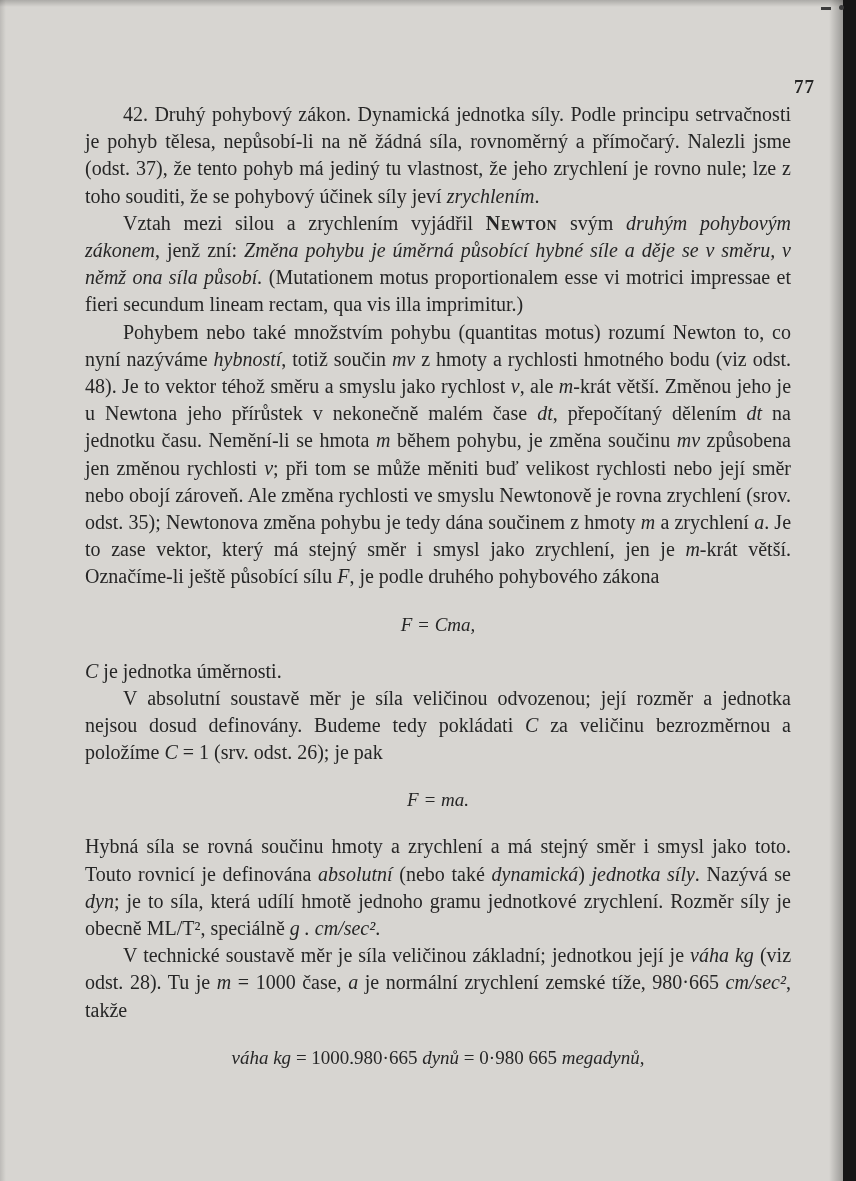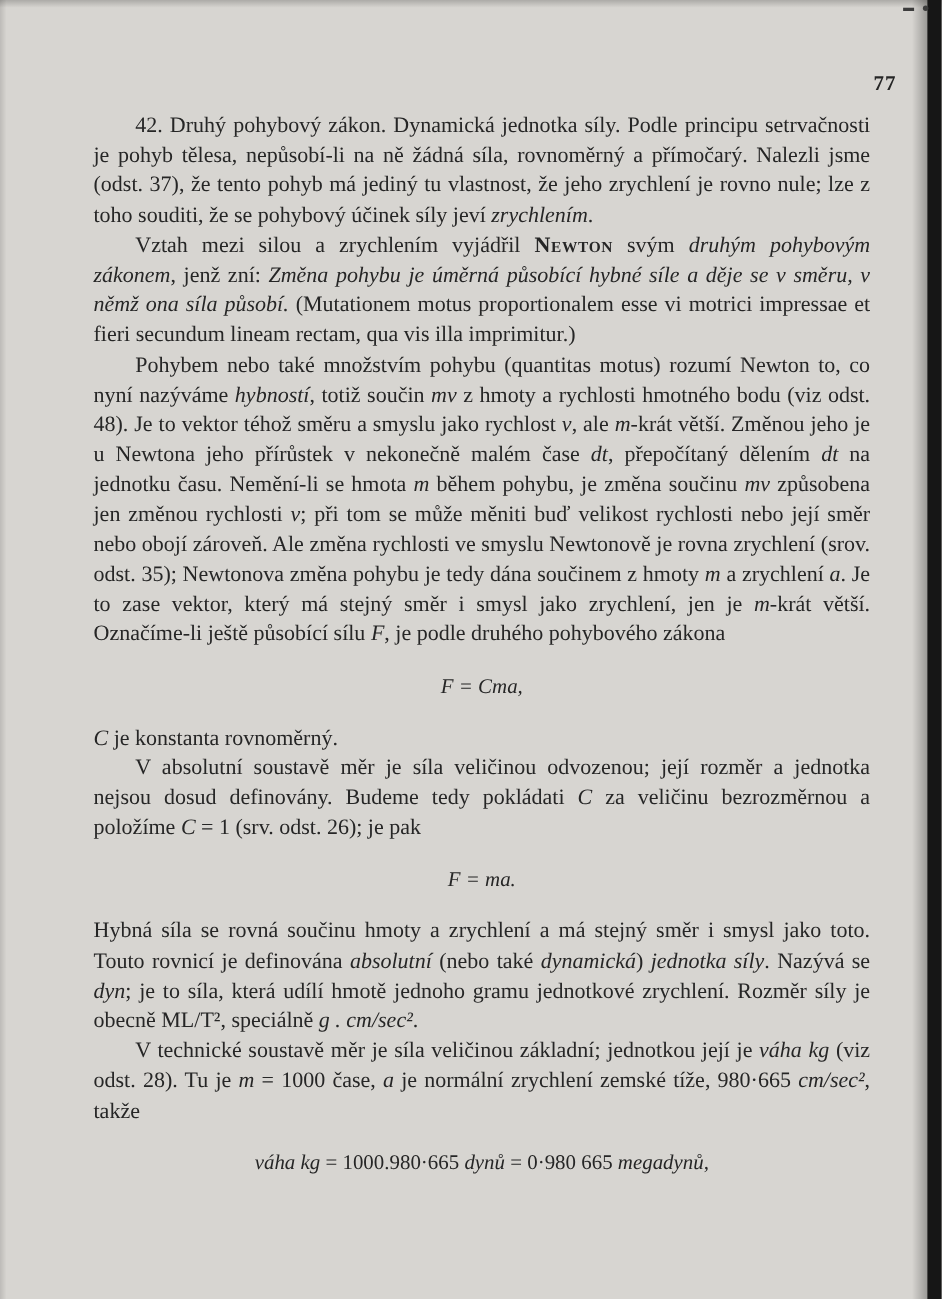--- a/index.html
+++ b/index.html
@@ -47,7 +47,7 @@
   
   .pagenum {
     position: absolute;
-    top: 66px; left: 794px;
+    top: 76px; left: 794px;
     font-size: 19px;
     font-weight: bold;
     letter-spacing: 1px;

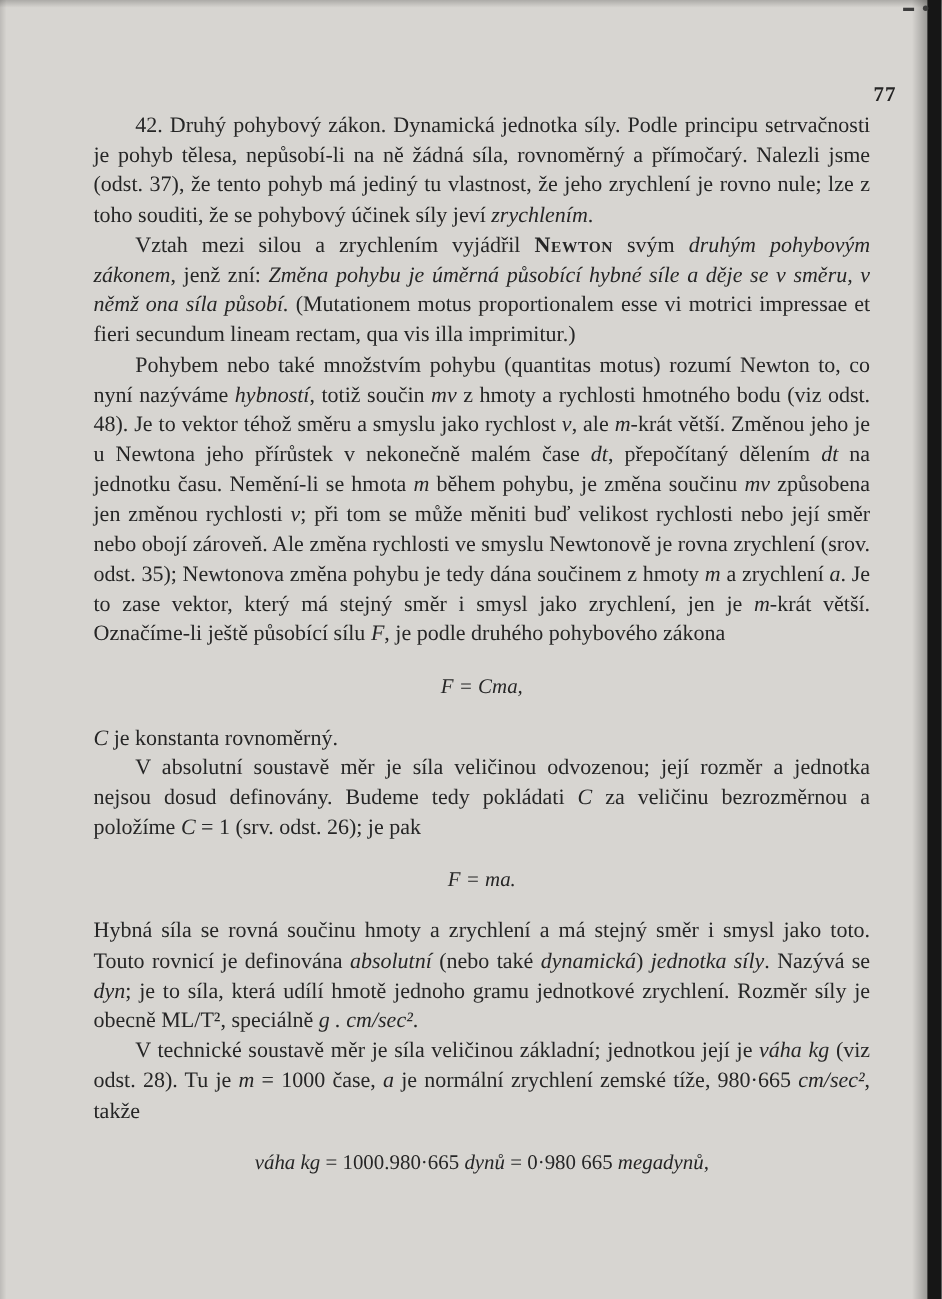--- a/index.html
+++ b/index.html
@@ -96,7 +96,7 @@
   <p class="para indent"><span>Vztah mezi silou a zrychlením vyjádřil </span><span class="sc">Newton</span><span> svým </span><span class="i">druhým pohybovým zákonem</span><span>, jenž zní: </span><span class="i">Změna pohybu je úměrná působící hybné síle a děje se v směru, v němž ona síla působí.</span><span> (Mutationem motus proportionalem esse vi motrici impressae et fieri secundum lineam rectam, qua vis illa imprimitur.)</span></p>
   <p class="para indent"><span>Pohybem nebo také množstvím pohybu (quantitas motus) rozumí Newton to, co nyní nazýváme </span><span class="i">hybností</span><span>, totiž součin </span><span class="i">mv</span><span> z hmoty a rychlosti hmotného bodu (viz odst. 48). Je to vektor téhož směru a smyslu jako rychlost </span><span class="i">v</span><span>, ale </span><span class="i">m</span><span>-krát větší. Změnou jeho je u Newtona jeho přírůstek v nekonečně malém čase </span><span class="i">dt</span><span>, přepočítaný dělením </span><span class="i">dt</span><span> na jednotku času. Nemění-li se hmota </span><span class="i">m</span><span> během pohybu, je změna součinu </span><span class="i">mv</span><span> způsobena jen změnou rychlosti </span><span class="i">v</span><span>; při tom se může měniti buď velikost rychlosti nebo její směr nebo obojí zároveň. Ale změna rychlosti ve smyslu Newtonově je rovna zrychlení (srov. odst. 35); Newtonova změna pohybu je tedy dána součinem z hmoty </span><span class="i">m</span><span> a zrychlení </span><span class="i">a</span><span>. Je to zase vektor, který má stejný směr i smysl jako zrychlení, jen je </span><span class="i">m</span><span>-krát větší. Označíme-li ještě působící sílu </span><span class="i">F</span><span>, je podle druhého pohybového zákona</span></p>
   <div class="equation"><span class="i">F = Cma,</span></div>
-  <p class="para"><span class="i">C</span><span> je konstanta rovnoměrný.</span></p>
+  <p class="para"><span class="i">C</span><span> je jednotka úměrnosti.</span></p>
   <p class="para indent"><span>V absolutní soustavě měr je síla veličinou odvozenou; její rozměr a jednotka nejsou dosud definovány. Budeme tedy pokládati </span><span class="i">C</span><span> za veličinu bezrozměrnou a položíme </span><span class="i">C</span><span> = 1 (srv. odst. 26); je pak</span></p>
   <div class="equation"><span class="i">F = ma.</span></div>
   <p class="para"><span>Hybná síla se rovná součinu hmoty a zrychlení a má stejný směr i smysl jako toto. Touto rovnicí je definována </span><span class="i">absolutní</span><span> (nebo také </span><span class="i">dynamická</span><span>) </span><span class="i">jednotka síly</span><span>. Nazývá se </span><span class="i">dyn</span><span>; je to síla, která udílí hmotě jednoho gramu jednotkové zrychlení. Rozměr síly je obecně ML/T², speciálně </span><span class="i">g . cm/sec²</span><span>.</span></p>

